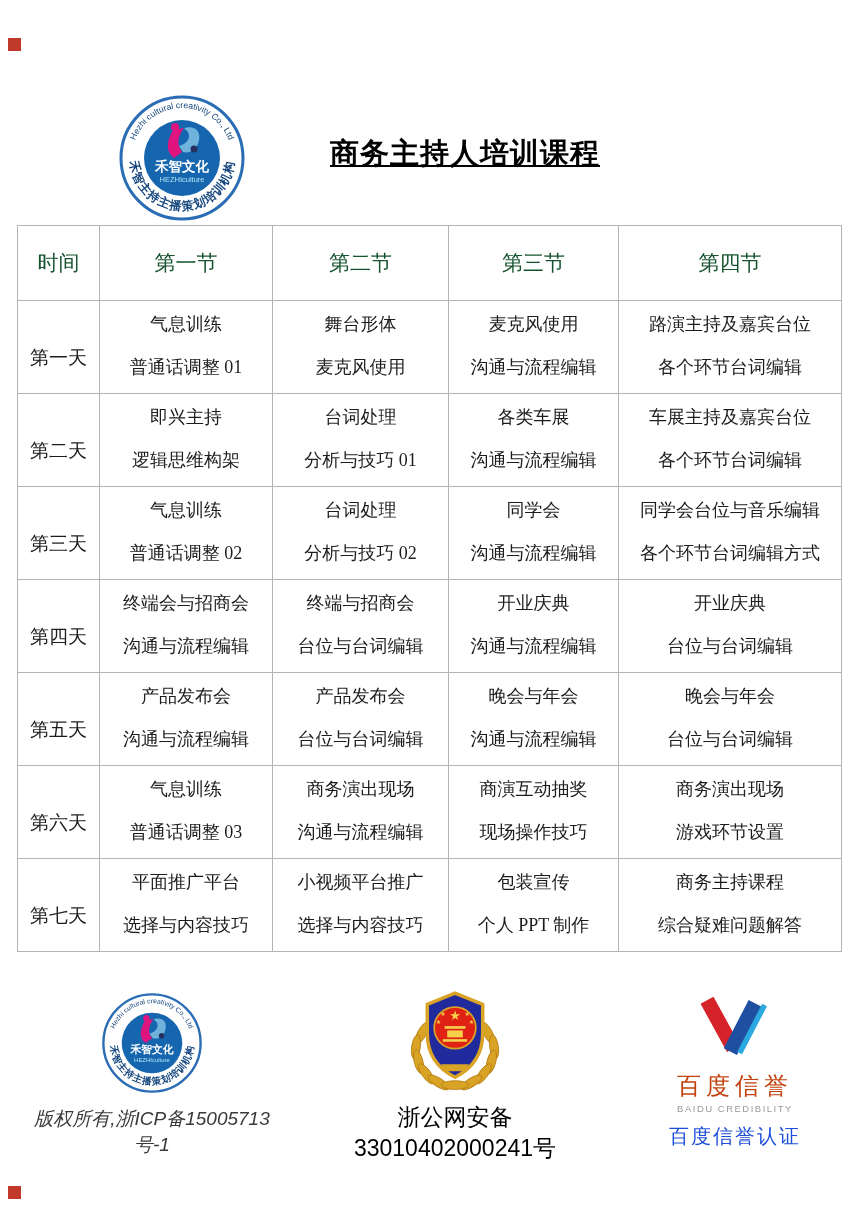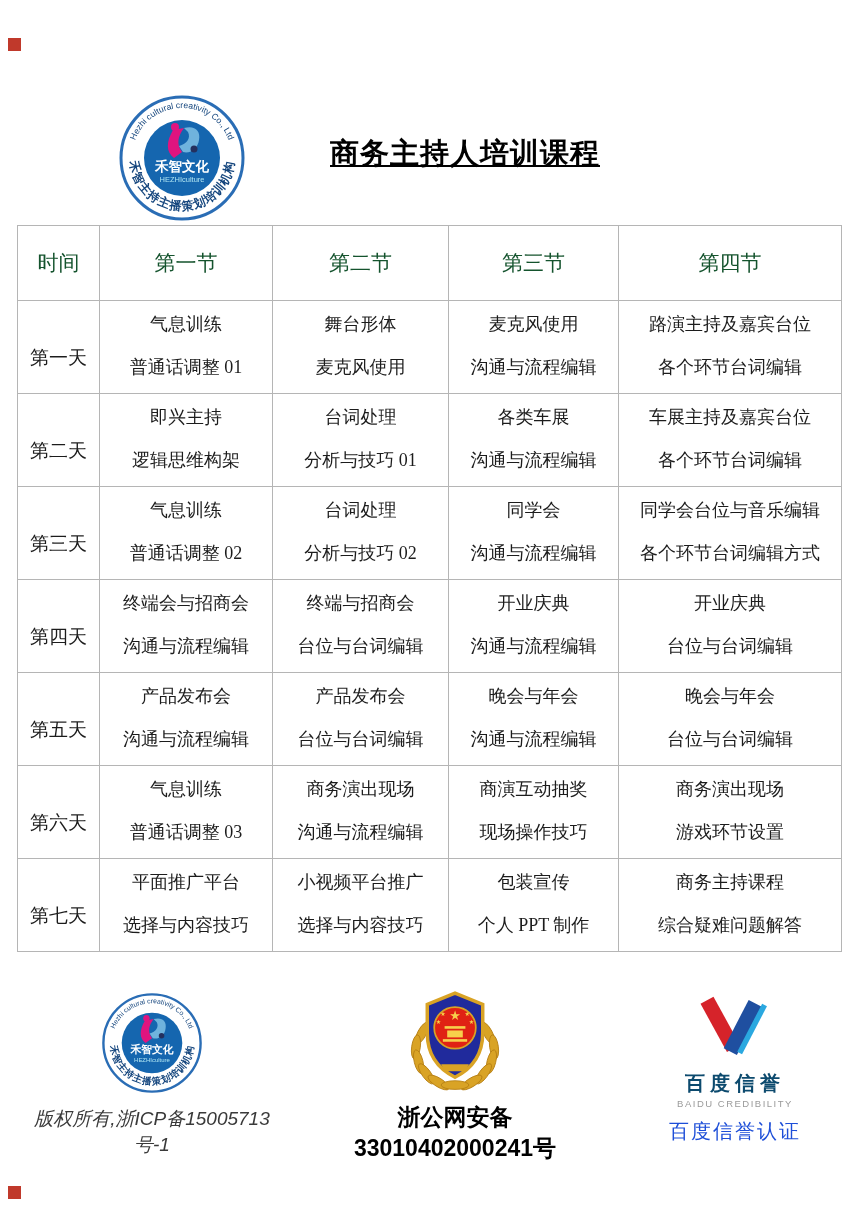--- a/index.html
+++ b/index.html
@@ -38,7 +38,7 @@
                            font-size:23px;font-weight:bold;color:#000;}
   .f-right{position:absolute;left:650px;top:994px;width:170px;text-align:center;
            font-family:"Liberation Sans","DejaVu Sans",sans-serif;}
-  .f-right .baidu-cn{margin-top:2px;font-size:20px;letter-spacing:5px;color:#0c4a6e;font-weight:bold;}
+  .f-right .baidu-cn{margin-top:2px;font-size:24px;letter-spacing:5px;color:#c2410c;}
   .f-right .baidu-en{margin-top:1px;font-size:9.5px;letter-spacing:1.5px;color:#9a9a9a;}
   .f-right .baidu-cert{margin-top:9px;font-size:20px;letter-spacing:2px;color:#1d4ed8;}
 </style>

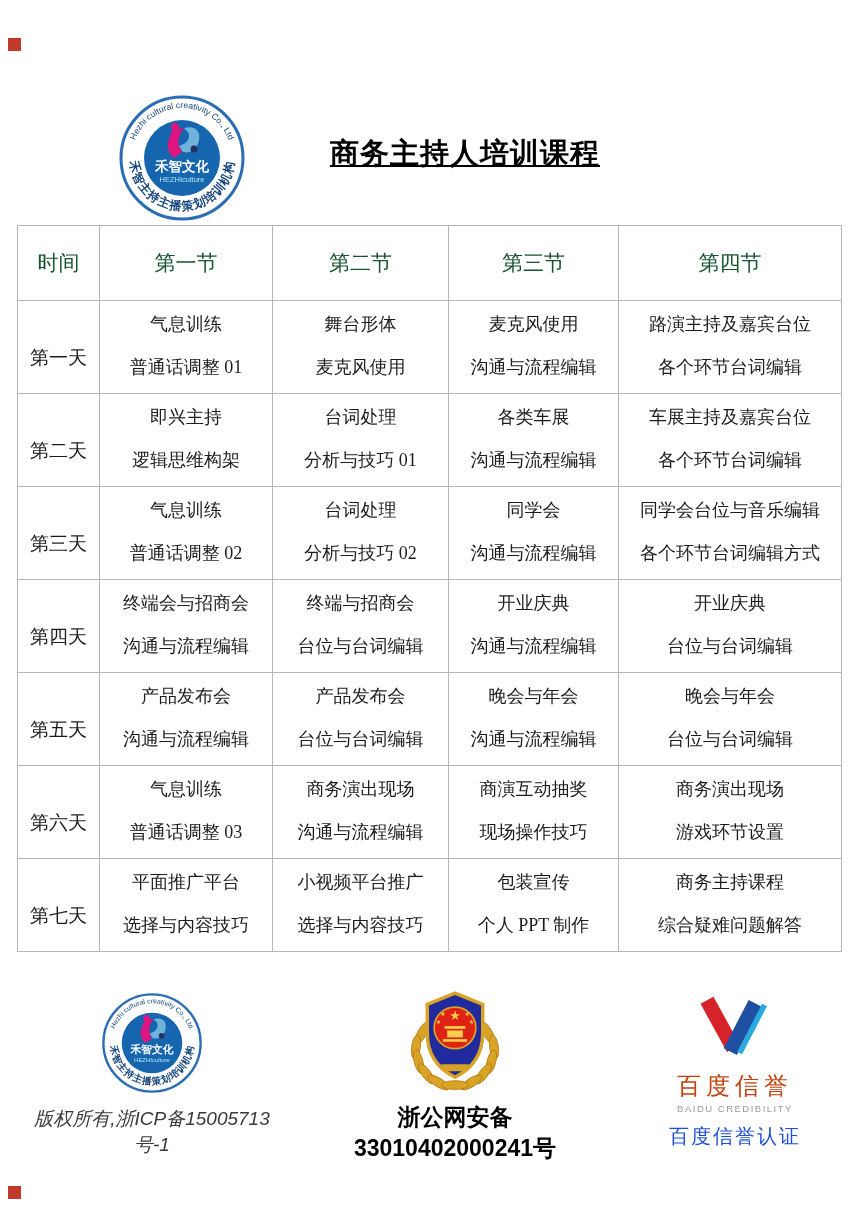--- a/index.html
+++ b/index.html
@@ -35,7 +35,7 @@
                      font-size:19px;color:#3a3a3a;font-style:italic;}
   .f-center{position:absolute;left:320px;top:988px;width:270px;text-align:center;}
   .f-center .police-record{margin-top:6px;font-family:"Liberation Sans","DejaVu Sans",sans-serif;
-                           font-size:23px;font-weight:bold;color:#000;}
+                           font-size:23px;font-weight:normal;color:#000;}
   .f-right{position:absolute;left:650px;top:994px;width:170px;text-align:center;
            font-family:"Liberation Sans","DejaVu Sans",sans-serif;}
   .f-right .baidu-cn{margin-top:2px;font-size:24px;letter-spacing:5px;color:#c2410c;}

